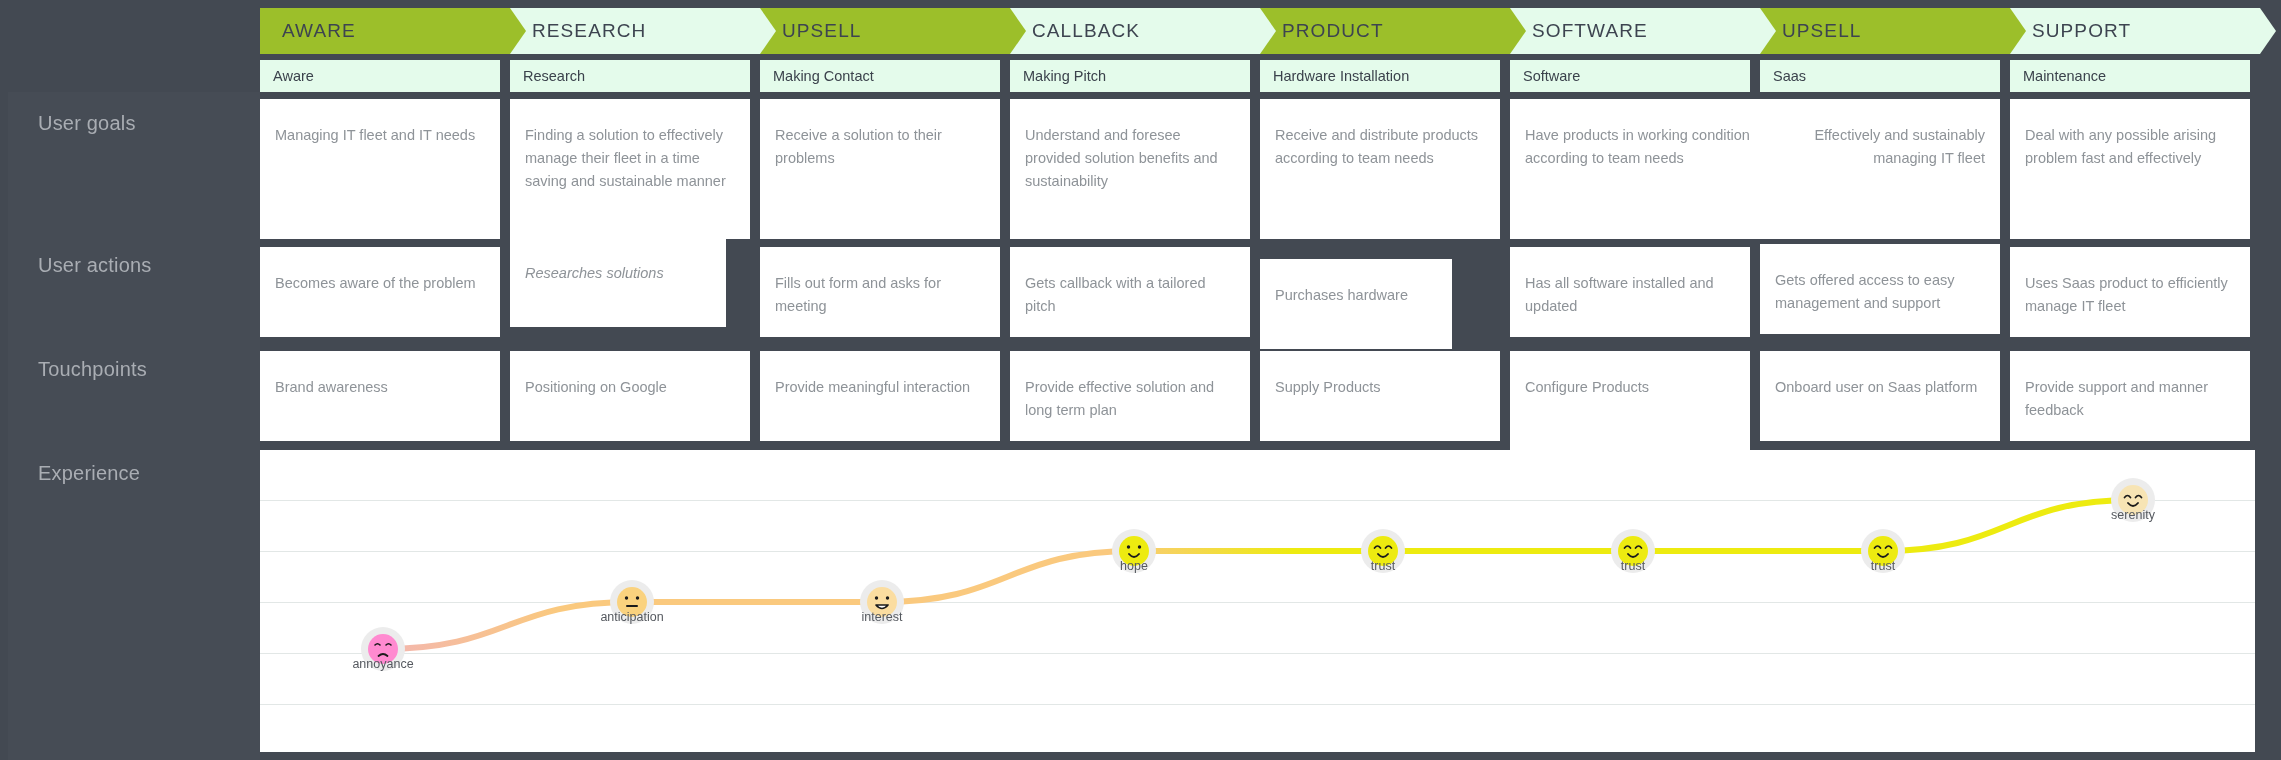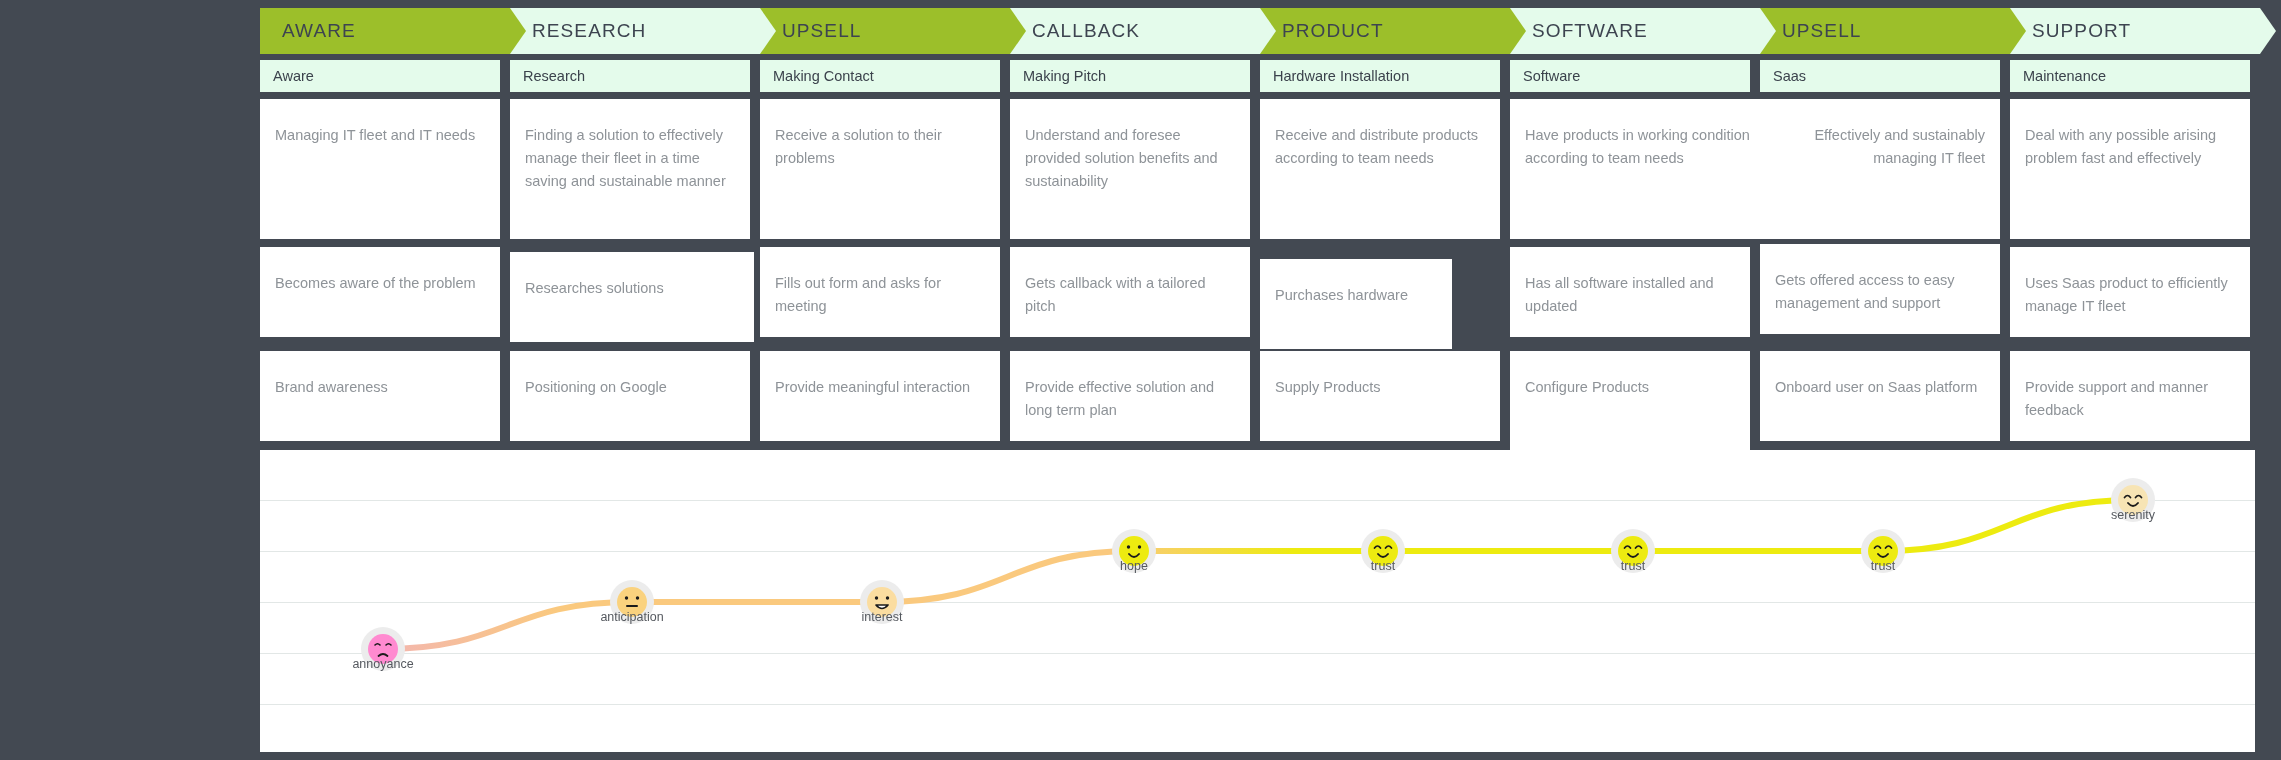--- a/index.html
+++ b/index.html
@@ -118,6 +118,13 @@
 
 <div id="board">
 
+  <div class="rail">
+    <div class="rail-panel"></div>
+    <div class="rail-label" style="top:112px">User goals</div>
+    <div class="rail-label" style="top:254px">User actions</div>
+    <div class="rail-label" style="top:358px">Touchpoints</div>
+    <div class="rail-label" style="top:462px">Experience</div>
+  </div>
 
   <div class="phases" id="phase-strip">
       <div class="chev olive" style="left: 0px; width: 266px; z-index: 20;">

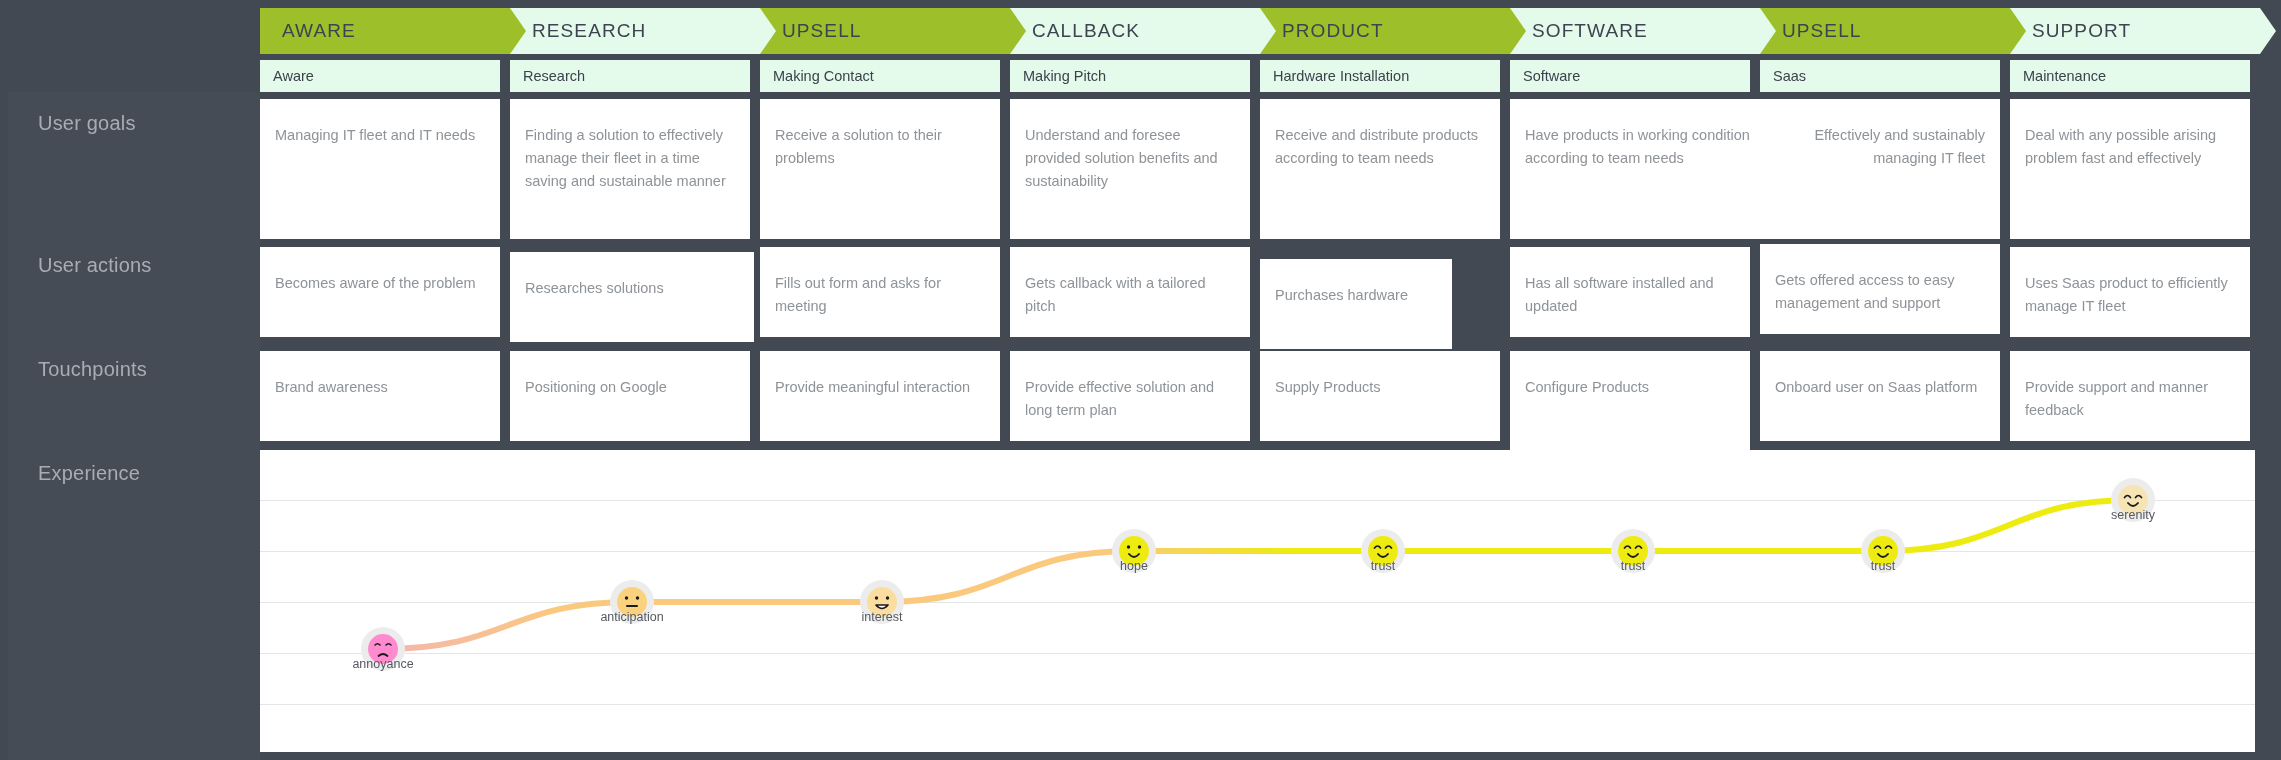--- a/index.html
+++ b/index.html
@@ -192,7 +192,7 @@
     </div>
   <div id="row-user-actions">
       <div class="cell body" style="left: 260px; top: 247px; width: 240px; height: 90px;"><span>Becomes aware of the problem</span></div>
-      <div class="cell body" style="left: 510px; top: 252px; width: 244px; height: 90px;"><span>Researches solutions</span></div>
+      <div class="cell body" style="left: 510px; top: 237px; width: 216px; height: 90px; font-style: italic;"><span>Researches solutions</span></div>
       <div class="cell body" style="left: 760px; top: 247px; width: 240px; height: 90px;"><span>Fills out form and asks for meeting</span></div>
       <div class="cell body" style="left: 1010px; top: 247px; width: 240px; height: 90px;"><span>Gets callback with a tailored pitch</span></div>
       <div class="cell body" style="left: 1260px; top: 259px; width: 192px; height: 90px;"><span>Purchases hardware</span></div>

